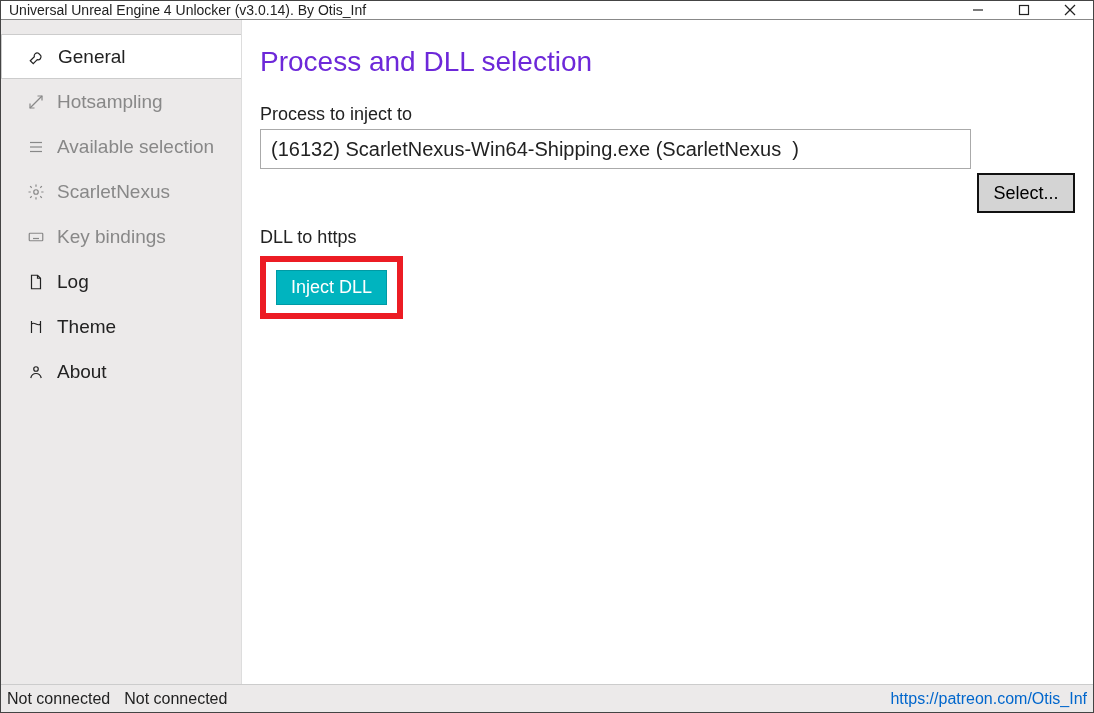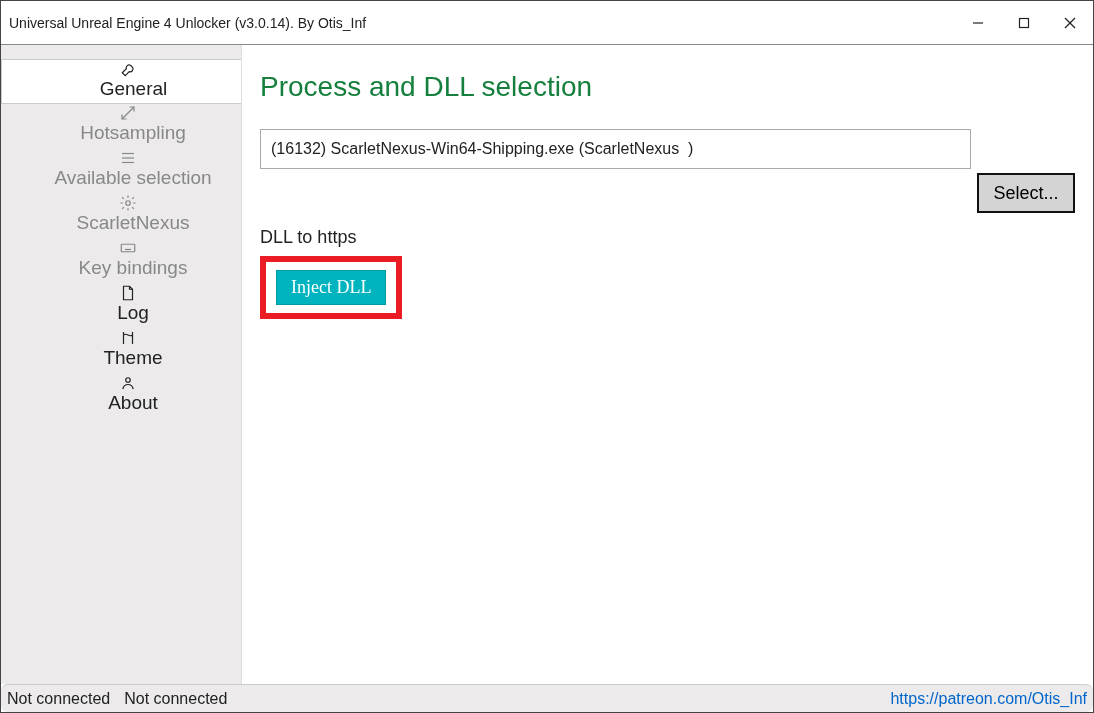--- a/index.html
+++ b/index.html
@@ -19,7 +19,7 @@
       flex-direction: column;
     }
     .titlebar {
-      height: 44px;
+      height: 19px;
       display: flex;
       align-items: center;
       padding-left: 8px;

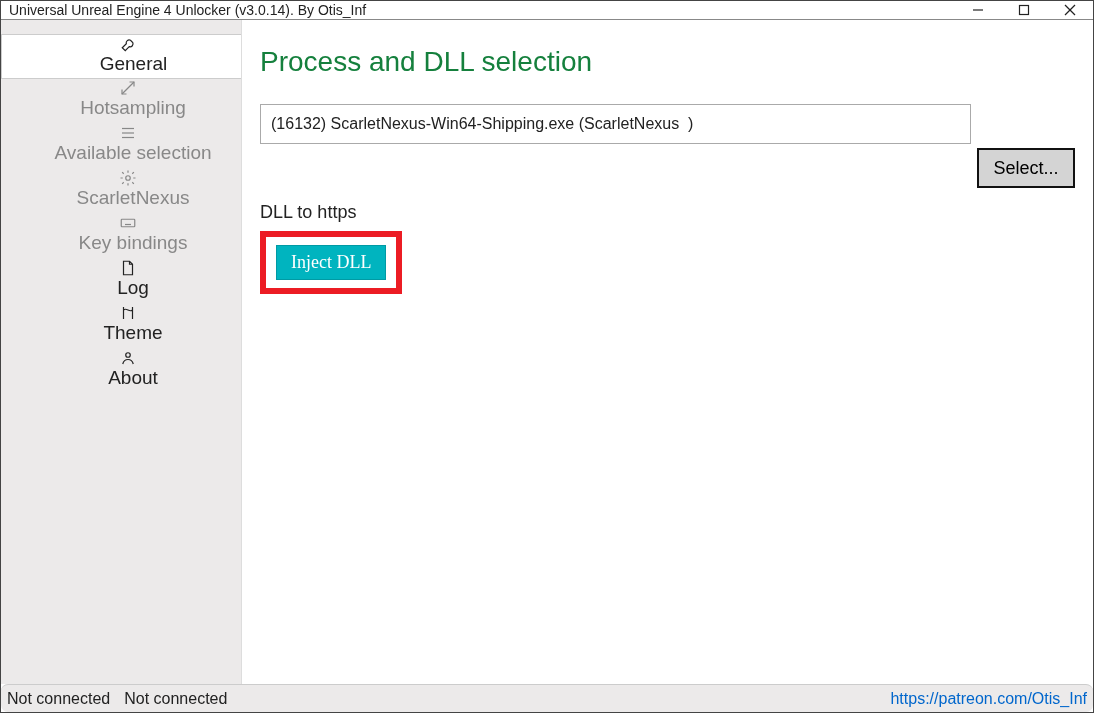--- a/index.html
+++ b/index.html
@@ -58,7 +58,6 @@
       font-size: 19px;
       color: #888;
       cursor: pointer;
-      flex-direction: column;
     }
     .side-item.active {
       background: #fff;

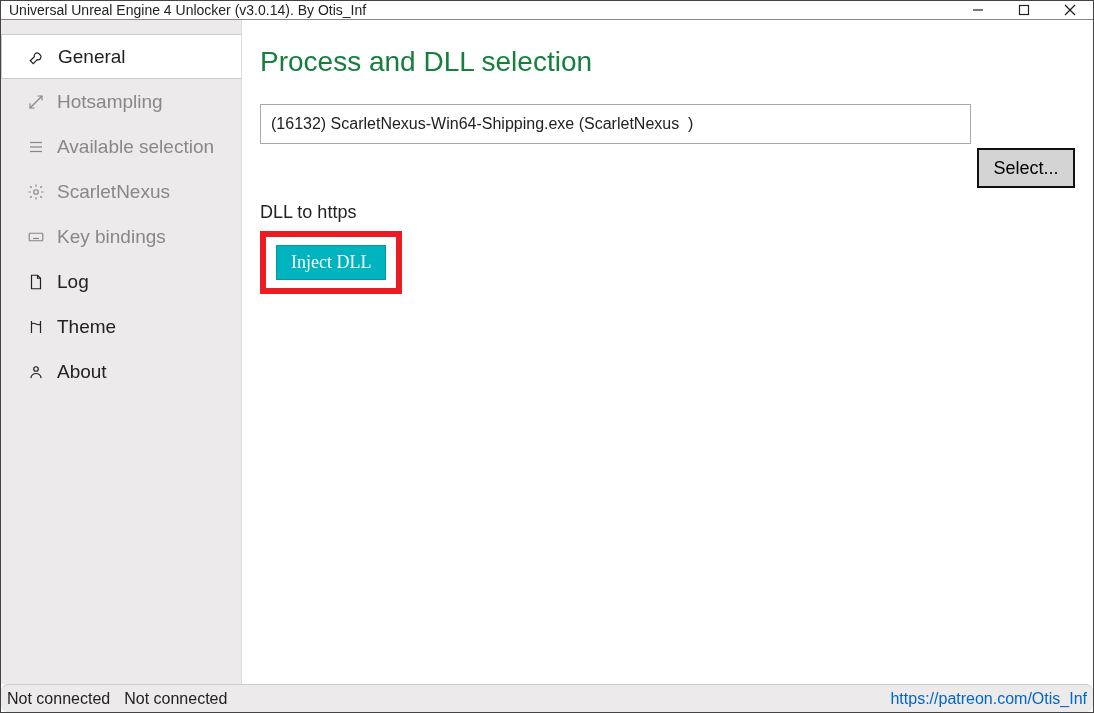--- a/index.html
+++ b/index.html
@@ -85,7 +85,7 @@
     .page-title {
       font-size: 28px;
       font-weight: 400;
-      color: #15803d;
+      color: #6d28d9;
       margin-top: 6px;
       margin-bottom: 26px;
     }

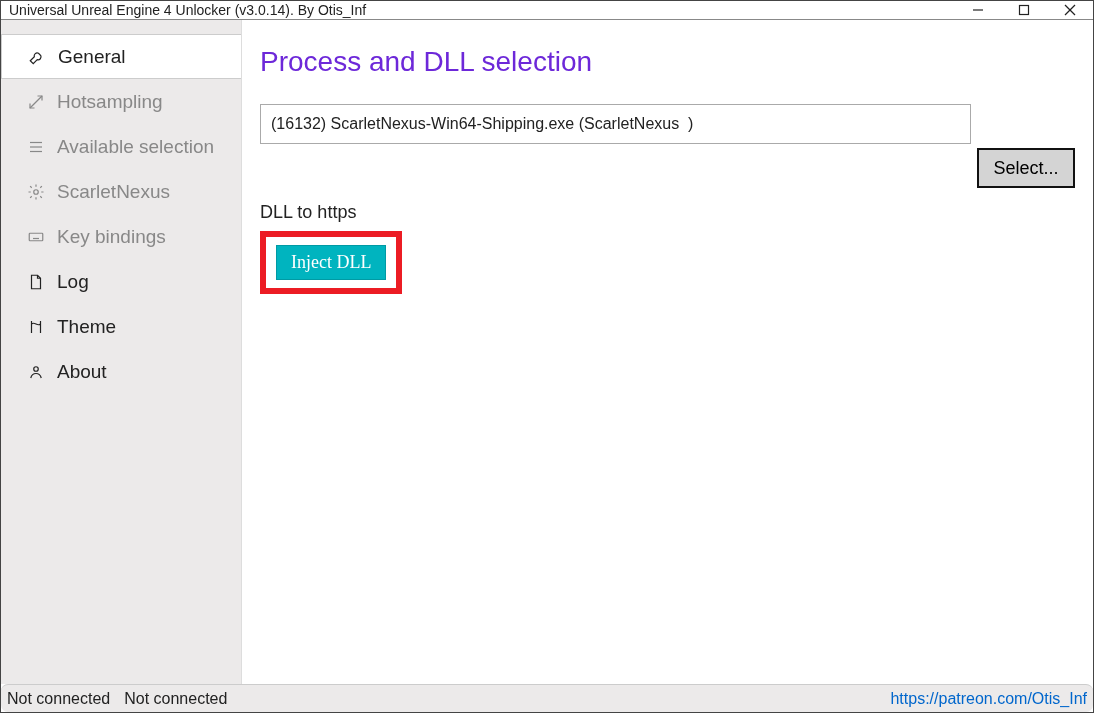--- a/index.html
+++ b/index.html
@@ -263,6 +263,7 @@
     <div class="content">
       <div class="page-title">Process and DLL selection</div>
 
+      <div class="field-label">Process to inject to</div>
       <div class="field-row">
         <input class="text-input" type="text" value="(16132) ScarletNexus-Win64-Shipping.exe (ScarletNexus  )" style="">
         <button class="btn primary-outline">Select...</button>

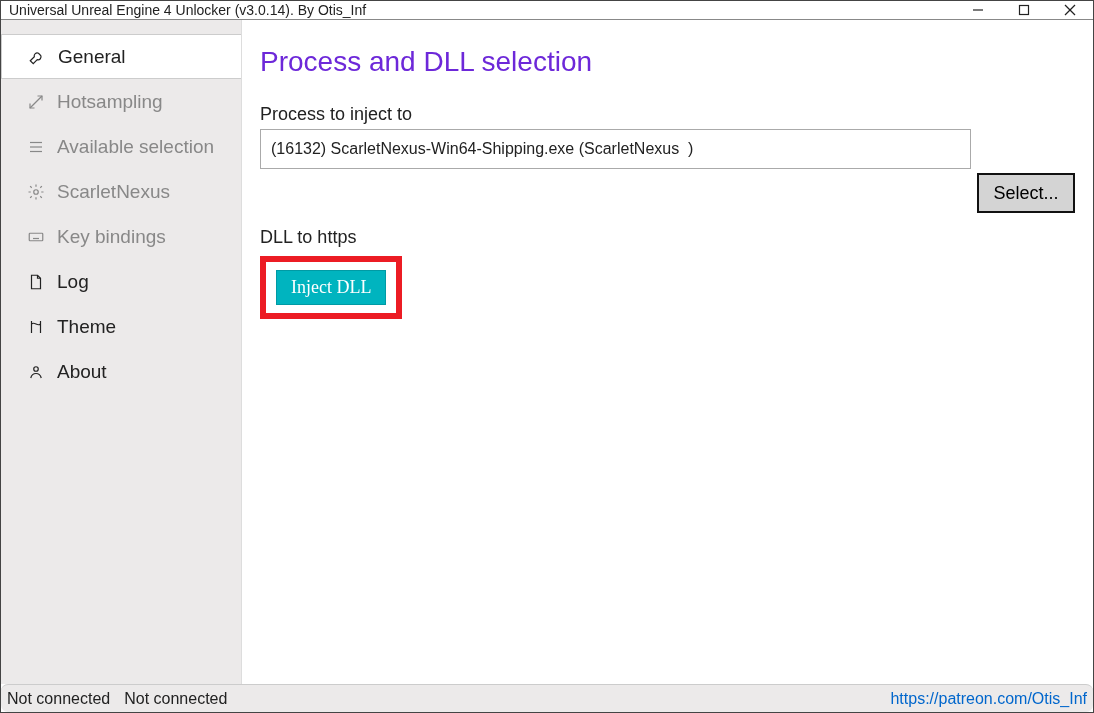--- a/index.html
+++ b/index.html
@@ -102,7 +102,7 @@
     .text-input {
       flex: 1;
       border: 1px solid #aaa;
-      font-size: 16px;
+      font-size: 20px;
       padding: 6px 10px;
       color: #222;
       background: #fff;

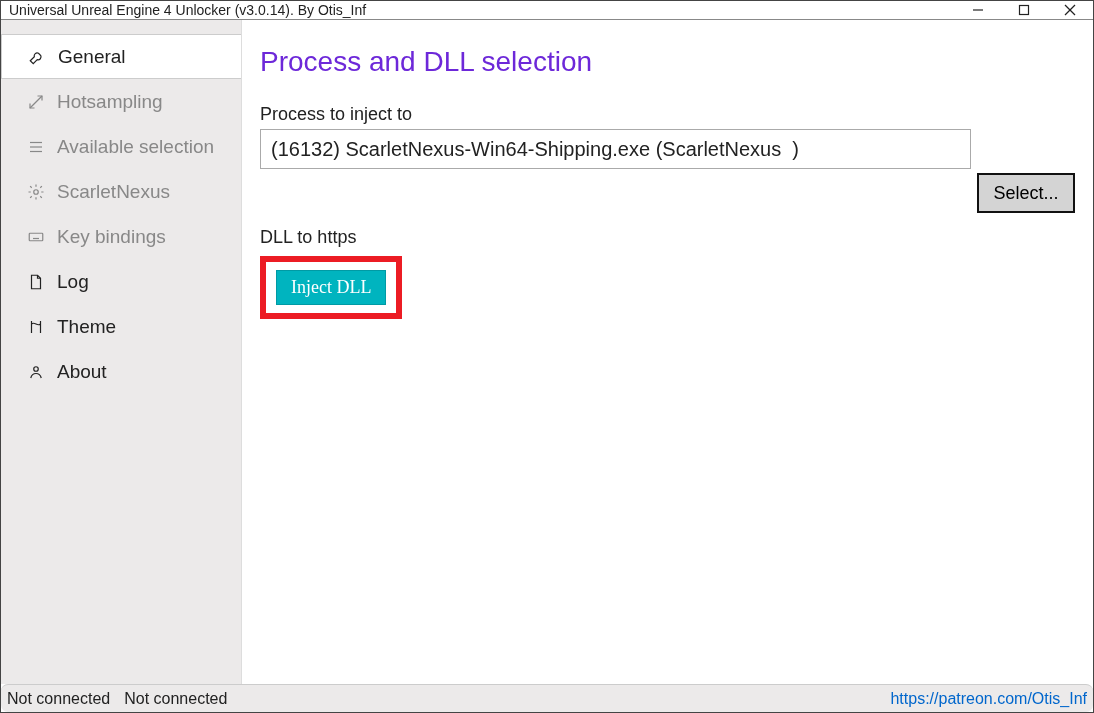--- a/index.html
+++ b/index.html
@@ -137,7 +137,7 @@
       border: 1px solid #009aa4;
       padding: 6px 14px;
       cursor: pointer;
-      font-family: Liberation Serif, serif;
+      font-family: Liberation Sans, sans-serif;
     }
     .statusbar {
       height: 28px;

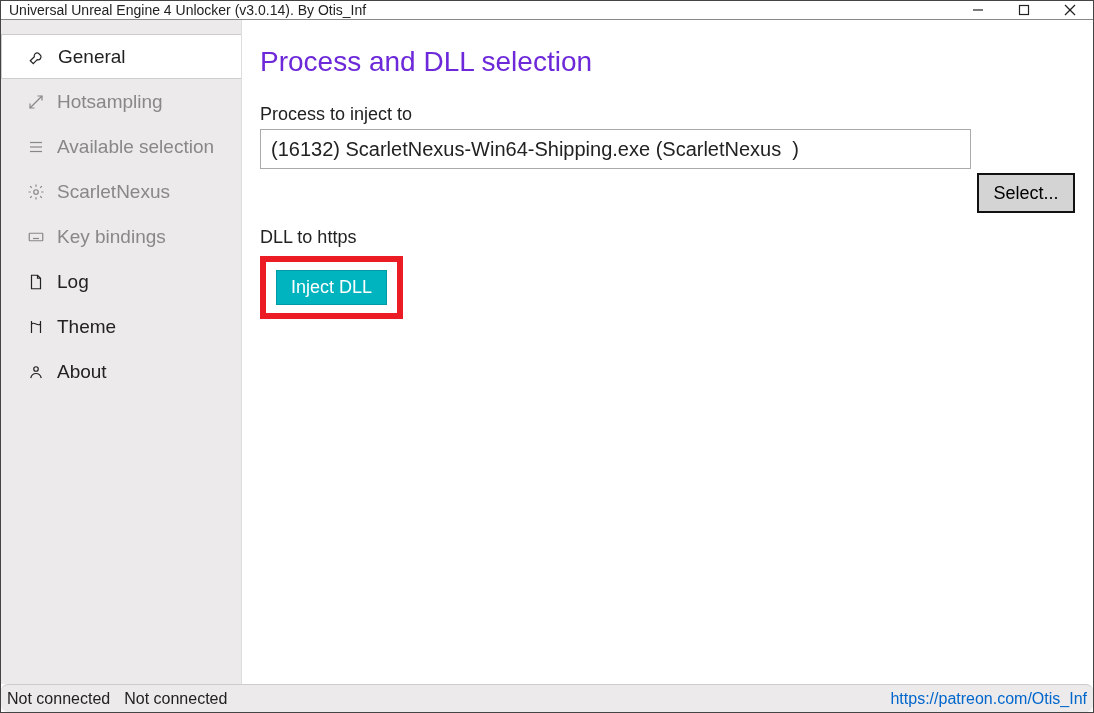--- a/index.html
+++ b/index.html
@@ -148,7 +148,6 @@
       font-size: 16px;
       padding: 0 6px;
       flex-shrink: 0;
-      border-radius: 7px;
     }
     .status-left { flex: 1; display: flex; gap: 14px; color: #222; }
     .status-link { color: #0066cc; cursor: pointer; }

